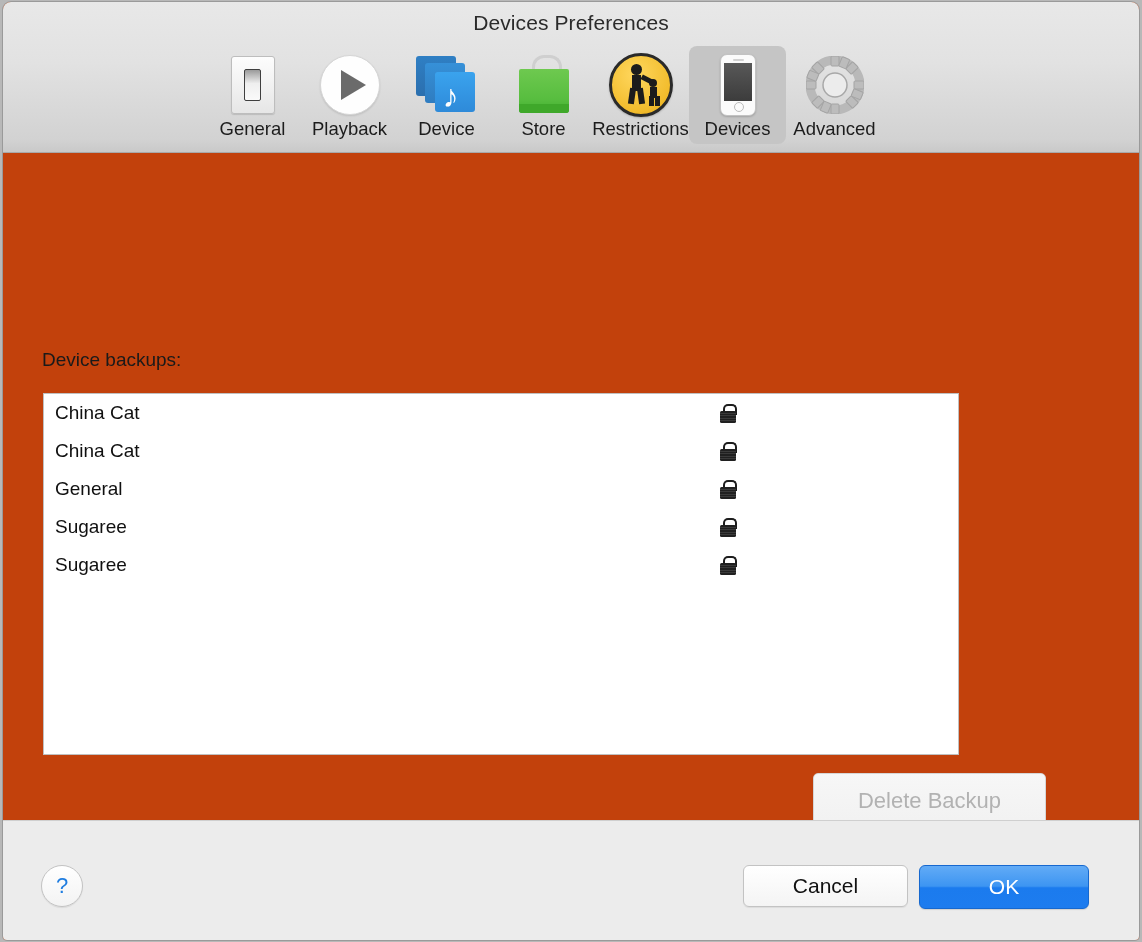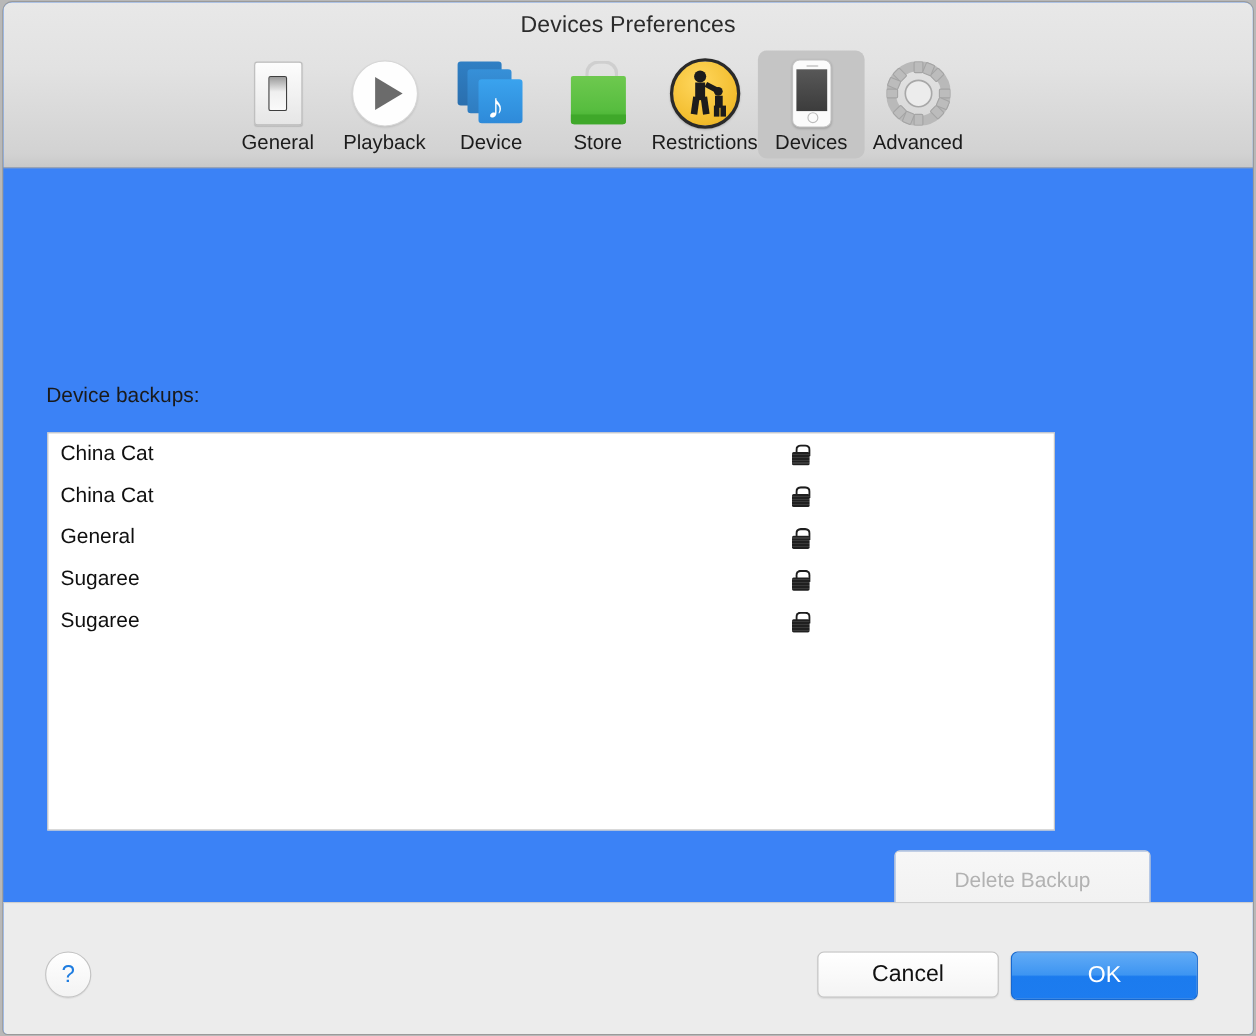--- a/index.html
+++ b/index.html
@@ -21,7 +21,7 @@
     width: 1136px;
     height: 938px;
     border-radius: 8px 8px 4px 4px;
-    background: #3b82f6;
+    background: #c2410c;
     overflow: hidden;
     box-shadow: 0 0 0 1px #9a9a9a;
   }

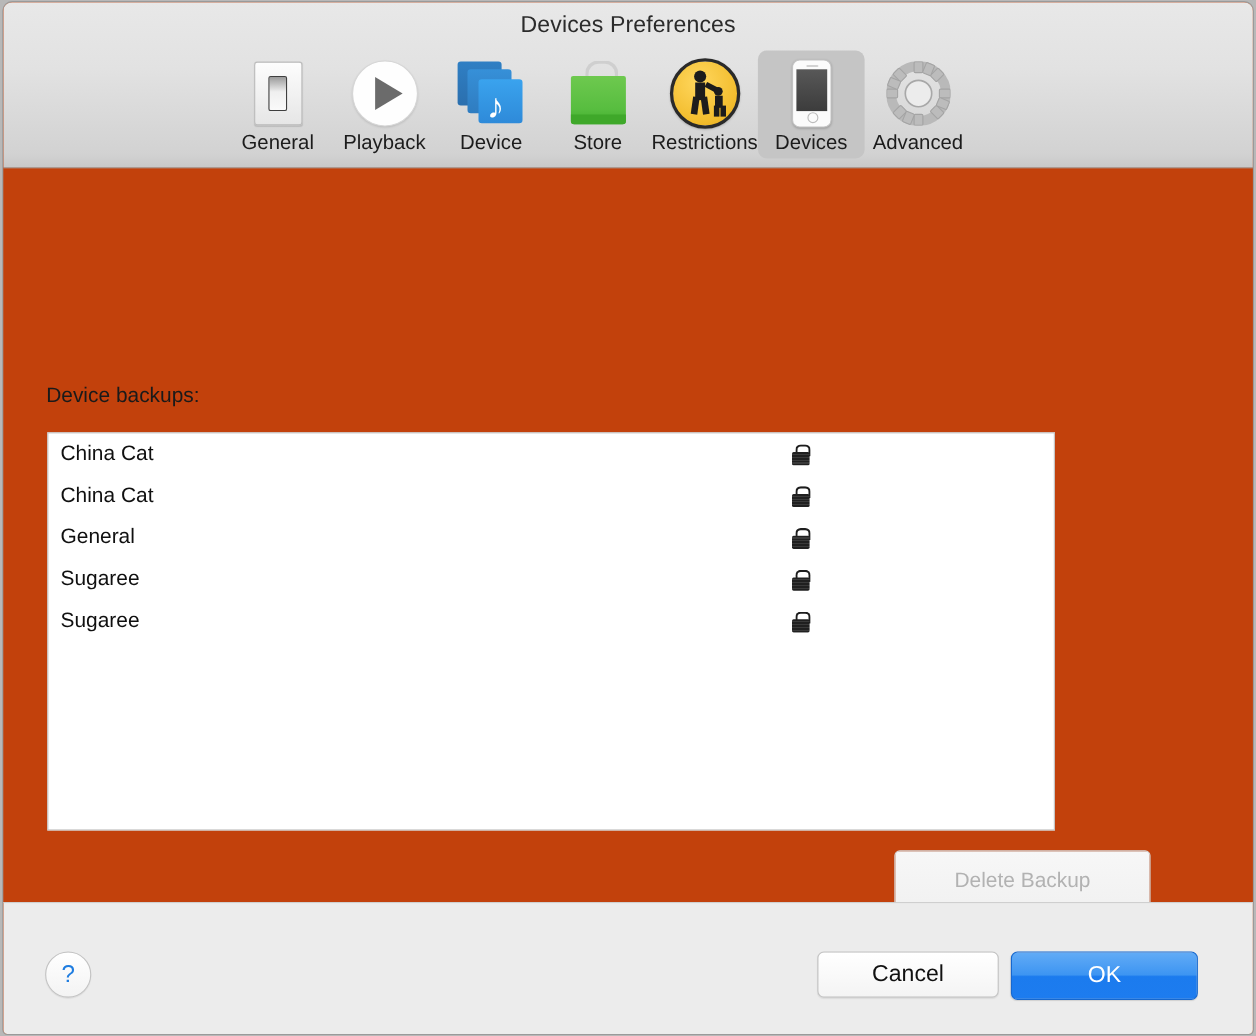--- a/index.html
+++ b/index.html
@@ -214,7 +214,7 @@
 
   .delete-backup {
     position: absolute; right: 93px; top: 620px;
-    width: 233px; height: 56px; font-size: 19px;
+    width: 233px; height: 56px; font-size: 22px;
   }
   .divider {
     position: absolute; left: 40px; top: 687px; width: 1008px; height: 1px;

